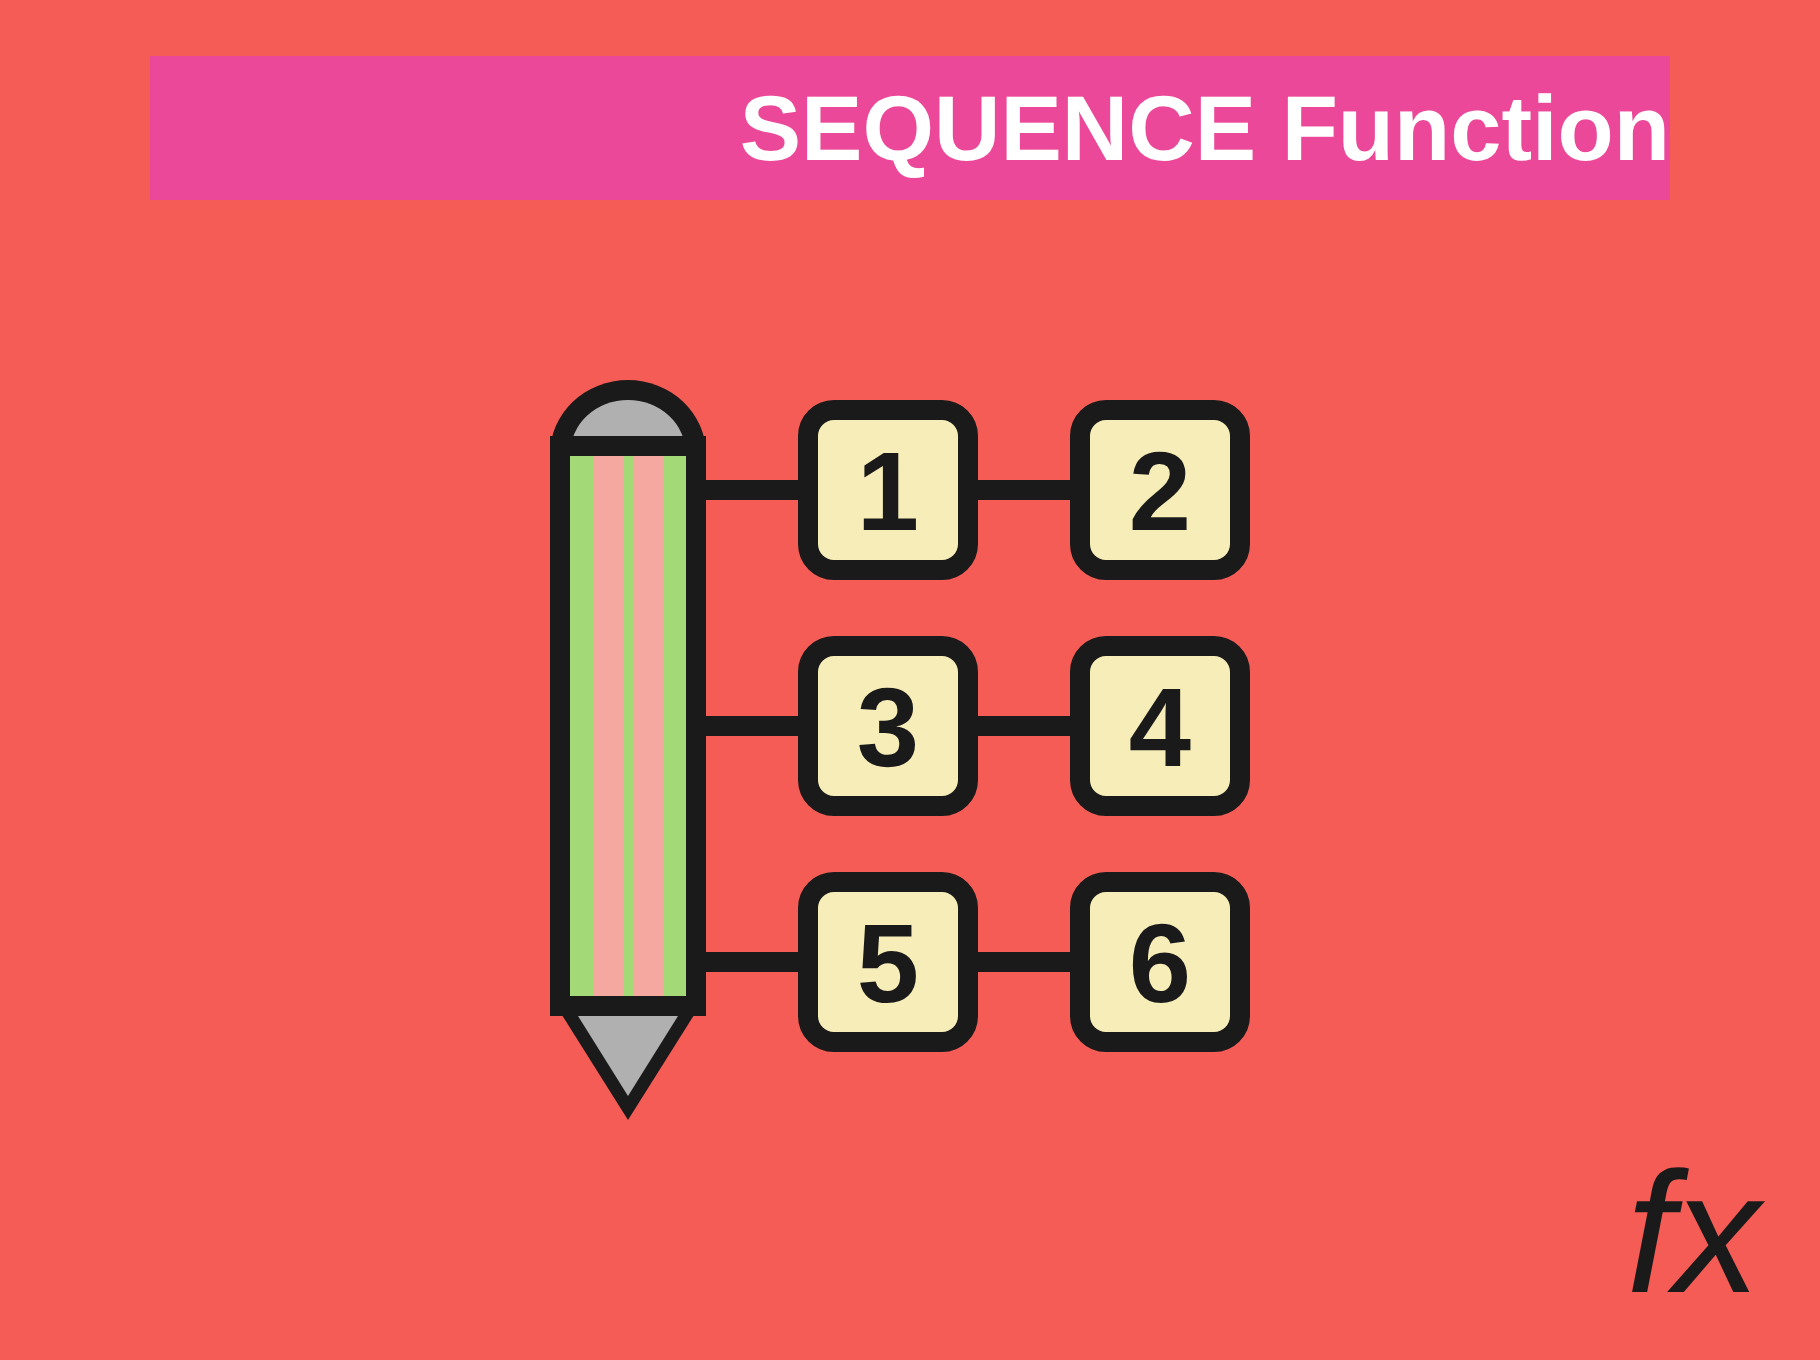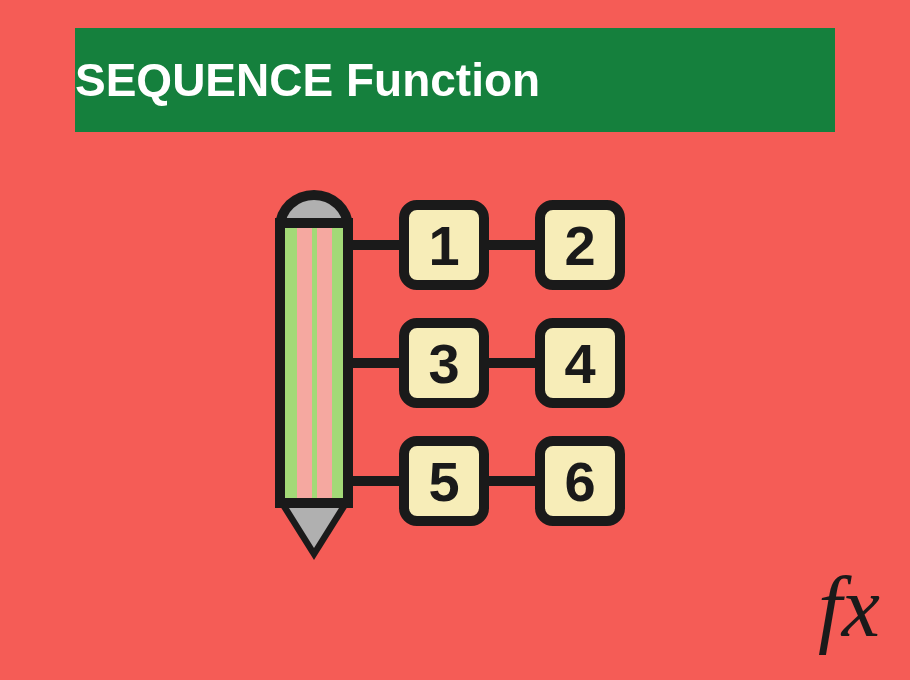--- a/index.html
+++ b/index.html
@@ -17,11 +17,11 @@
     left: 50%;
     transform: translateX(-50%);
     width: 760px;
-    height: 104px;
-    background: #15803d;
+    height: 72px;
+    background: #ec4899;
     display: flex;
     align-items: center;
-    justify-content: flex-start;
+    justify-content: flex-end;
   }
   .title-banner span {
     color: #fff;

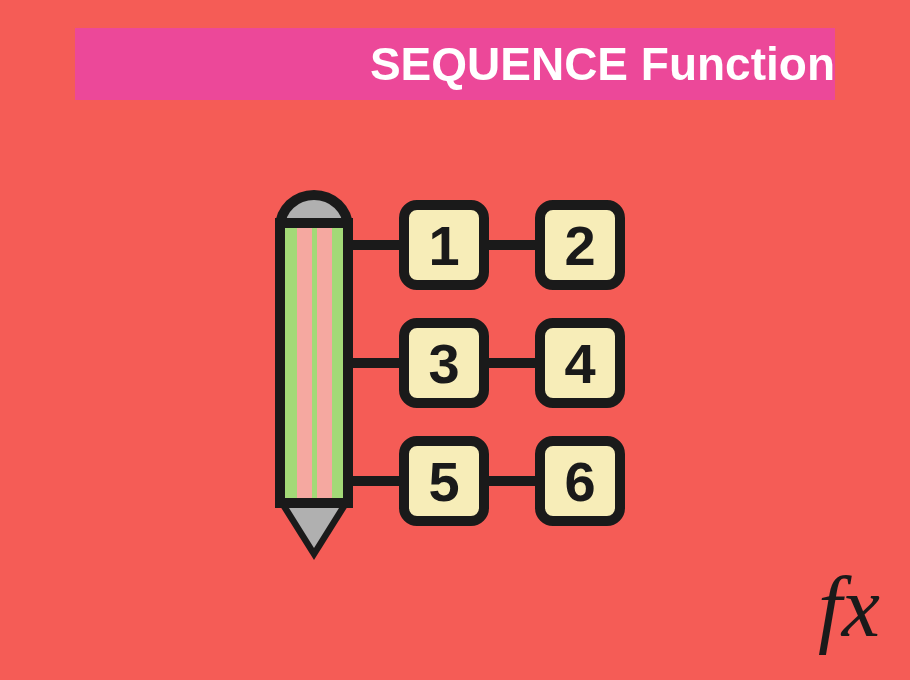--- a/index.html
+++ b/index.html
@@ -119,8 +119,8 @@
   .fx {
     position: absolute;
     right: 30px;
-    bottom: 23px;
-    font-family: Liberation Serif, serif;
+    bottom: 13px;
+    font-family: Liberation Sans, sans-serif;
     font-style: italic;
     font-size: 86px;
     color: #1a1a1a;

